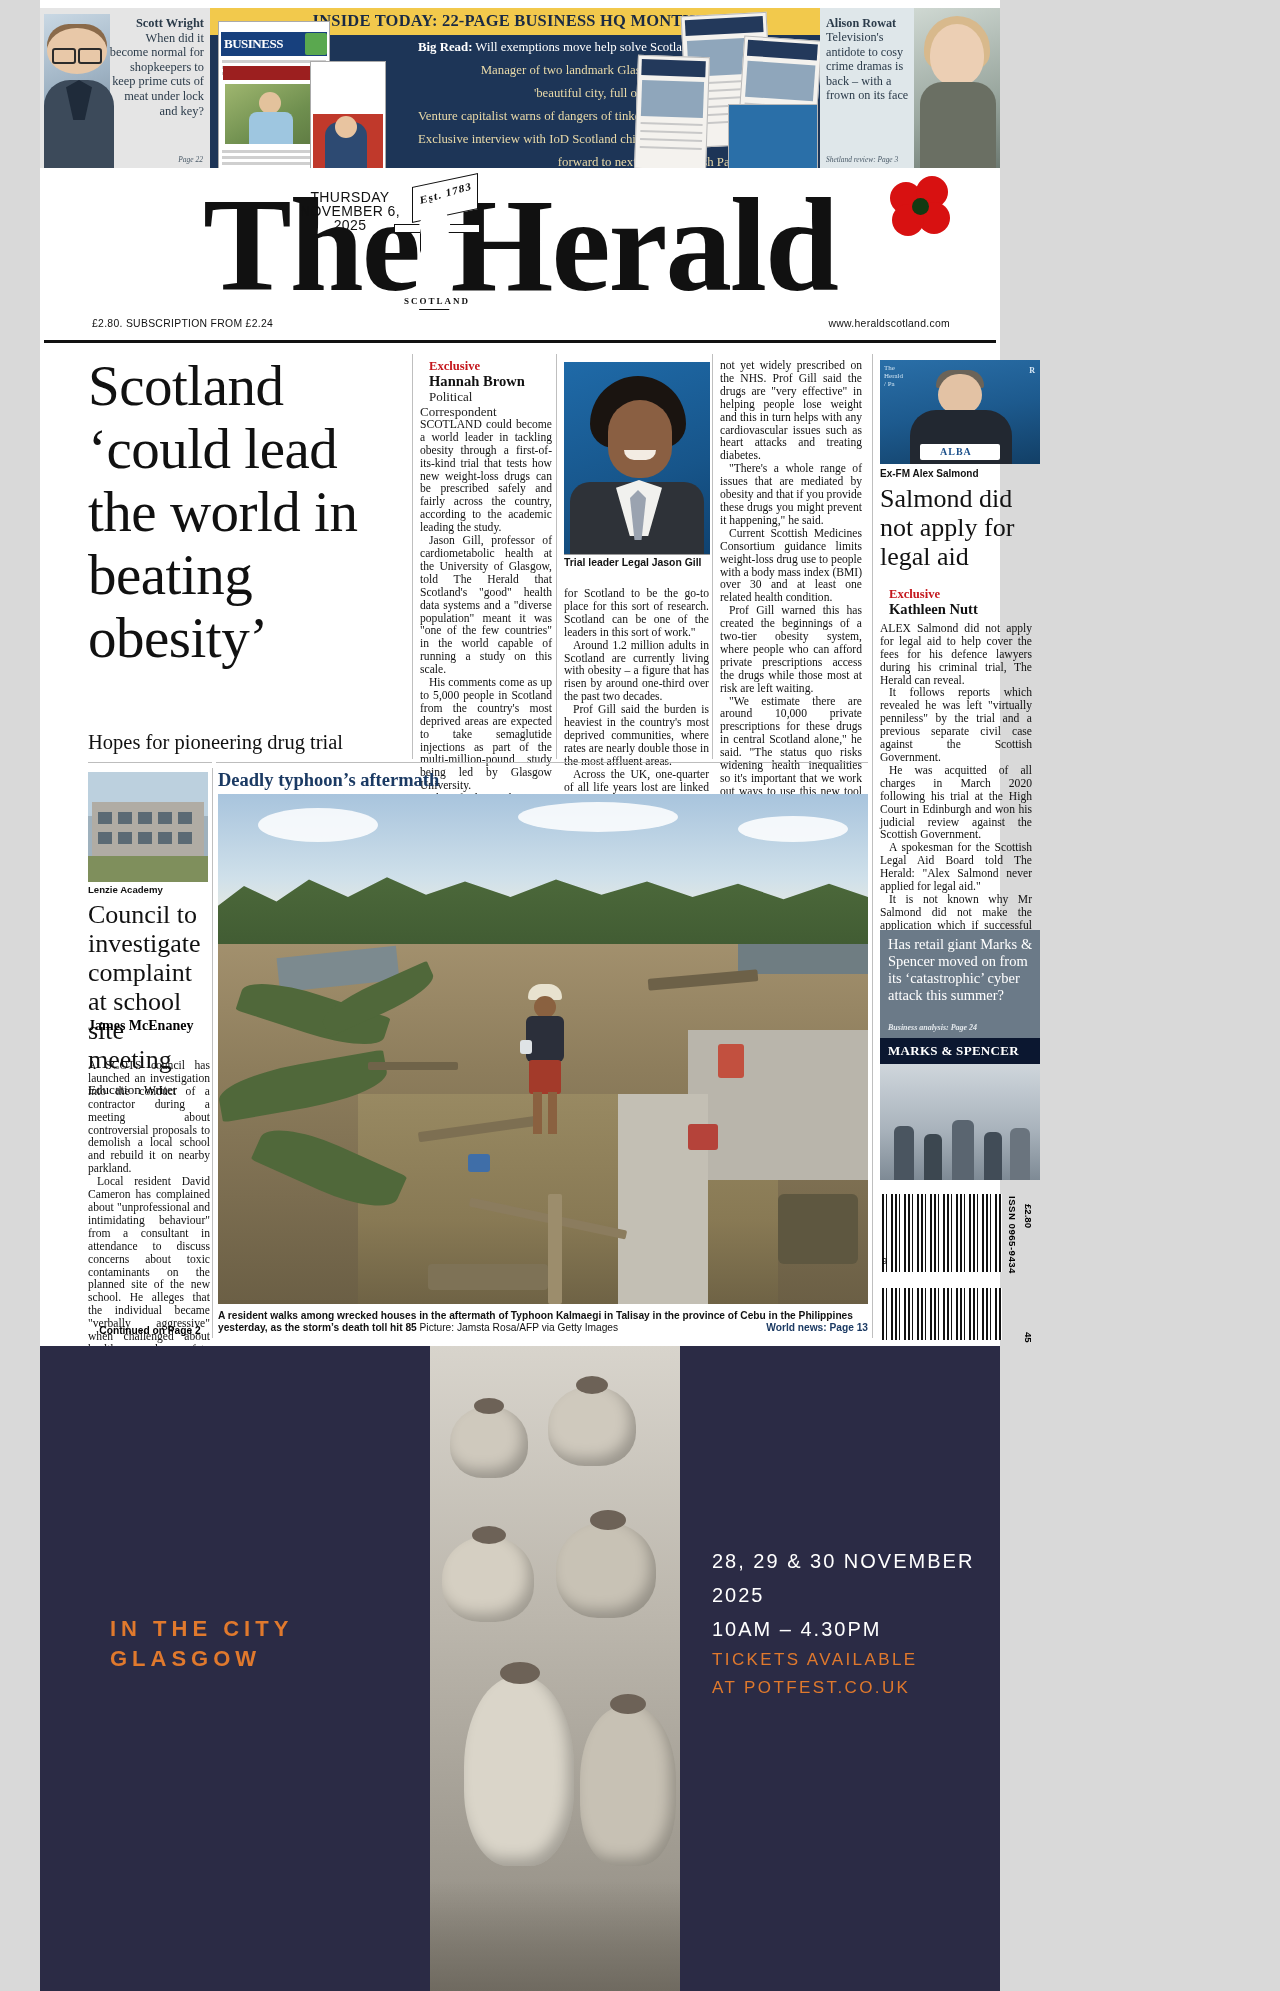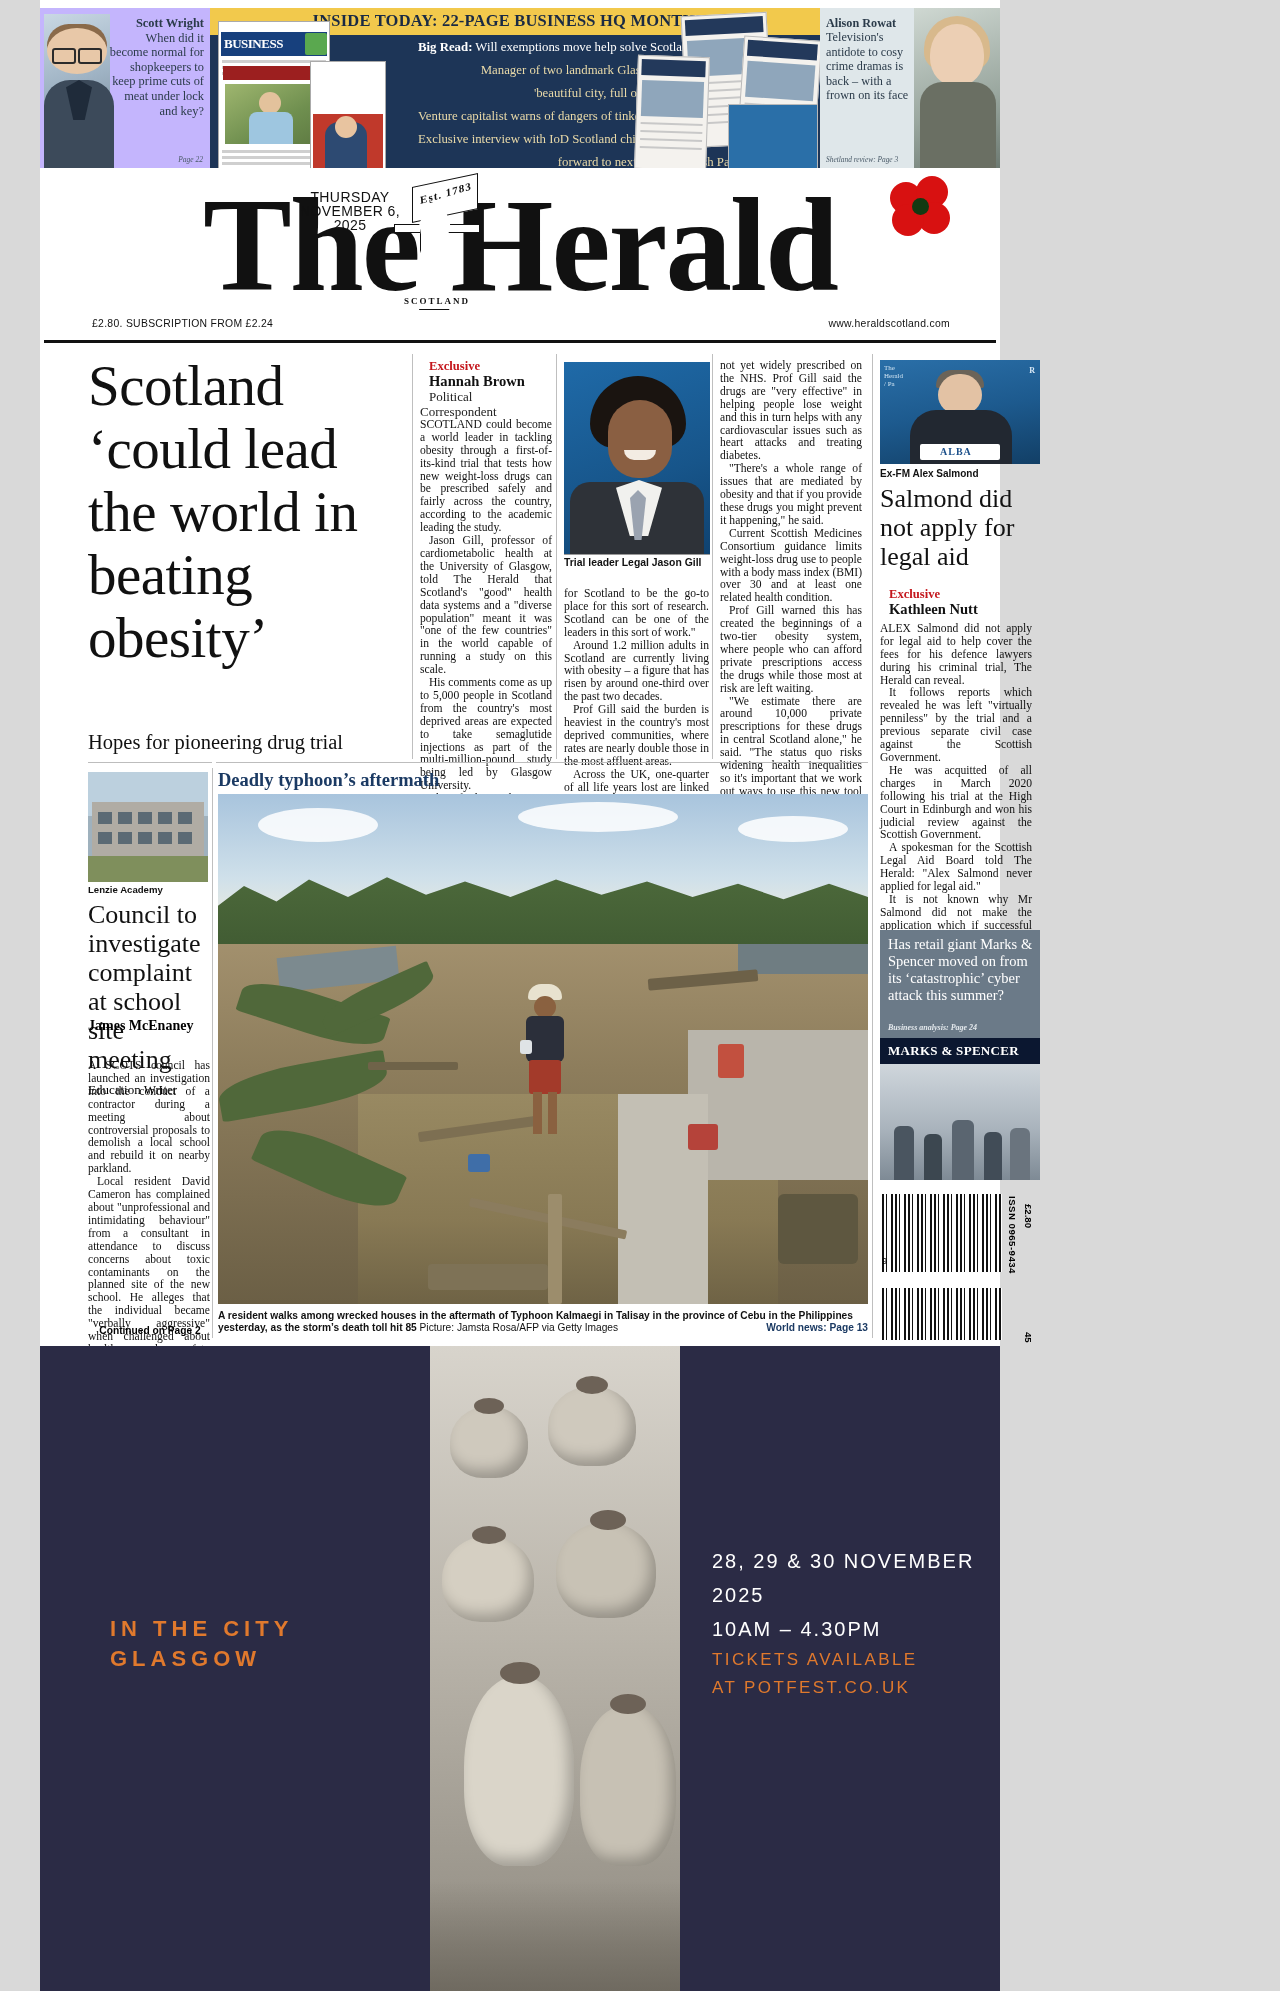--- a/index.html
+++ b/index.html
@@ -16,7 +16,7 @@
 
   
   .promo-strip{position:absolute;left:0;top:8px;width:960px;height:160px;display:flex;}
-  .promo-left{width:170px;height:160px;background:#c4b5fd;position:relative;overflow:hidden;}
+  .promo-left{width:170px;height:160px;background:#e5e5e5;position:relative;overflow:hidden;}
   .pl-photo{position:absolute;left:4px;top:6px;width:66px;height:150px;
     background:linear-gradient(160deg,#c9d8e4 0%,#9fb3c4 45%,#6d7e8d 100%);}
   .pl-head{position:absolute;left:3px;top:14px;width:60px;height:46px;border-radius:50%;

